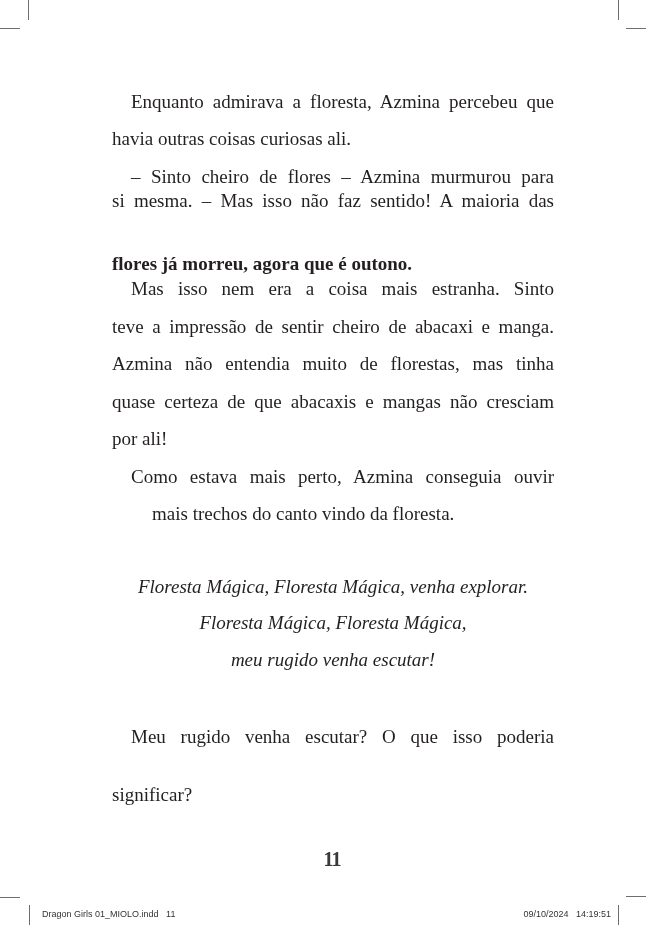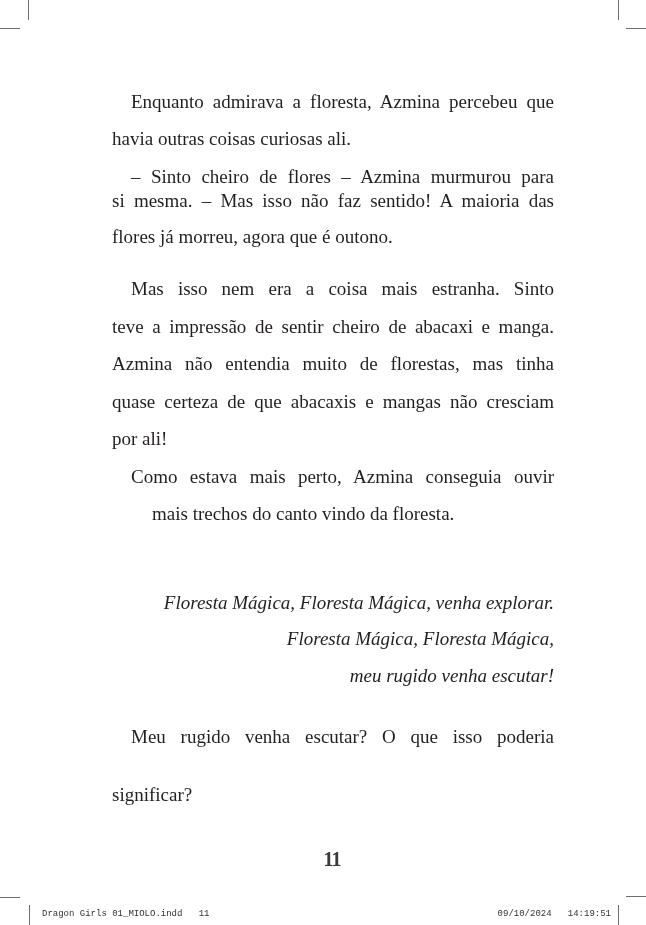--- a/index.html
+++ b/index.html
@@ -100,7 +100,7 @@
 
   <div class="line j indent" style="top:166px;">– Sinto cheiro de flores – Azmina murmurou para</div>
   <div class="line j" style="top:190px;font-family:Liberation Serif, serif;">si mesma. – Mas isso não faz sentido! A maioria das</div>
-  <div class="line l" style="top:226px;">flores já morreu, agora que é outono.</div>
+  <div class="line l" style="top:253px;font-weight:bold;">flores já morreu, agora que é outono.</div>
 
   <div class="line j indent" style="top:278px;">Mas isso nem era a coisa mais estranha. Sinto</div>
   <div class="line j" style="top:316px;">teve a impressão de sentir cheiro de abacaxi e manga.</div>

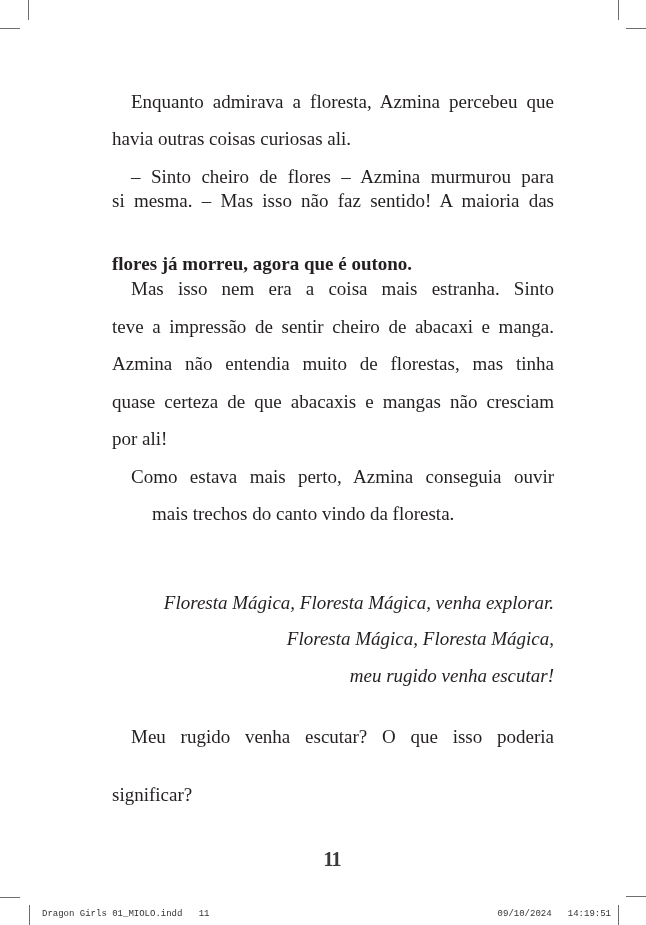--- a/index.html
+++ b/index.html
@@ -50,9 +50,8 @@
     }
     .line.poem {
       font-style: italic;
-      text-align: right;
+      text-align: center;
       font-size: 19px;
-      margin-top: 16px;
     }
 
     .page-number {

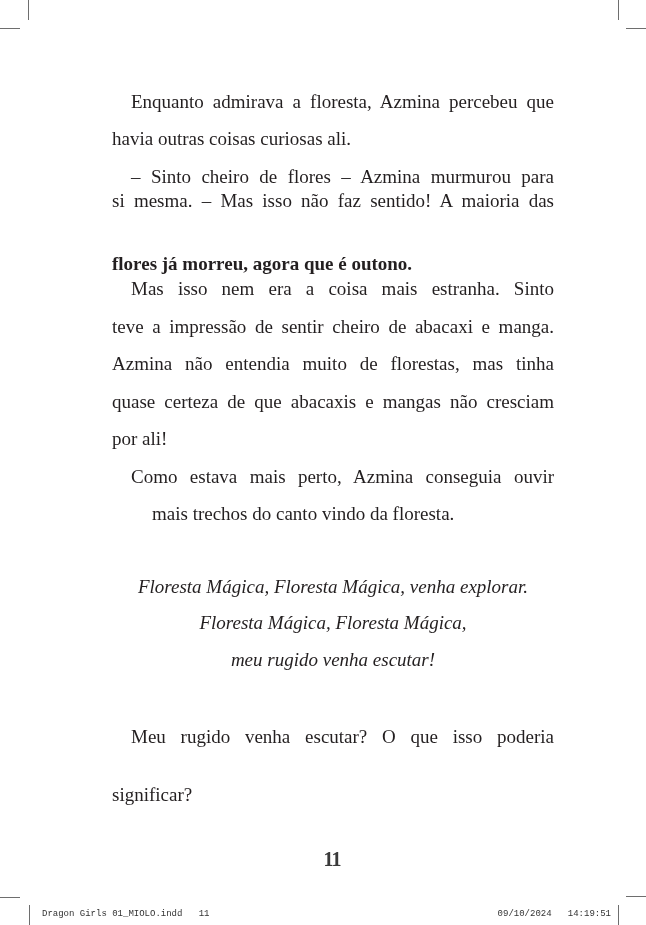--- a/index.html
+++ b/index.html
@@ -71,7 +71,7 @@
     .slug {
       position: absolute;
       top: 909px;
-      font-family: Liberation Mono, monospace;
+      font-family: Liberation Sans, sans-serif;
       font-size: 9px;
       line-height: 11px;
       color: #333333;

